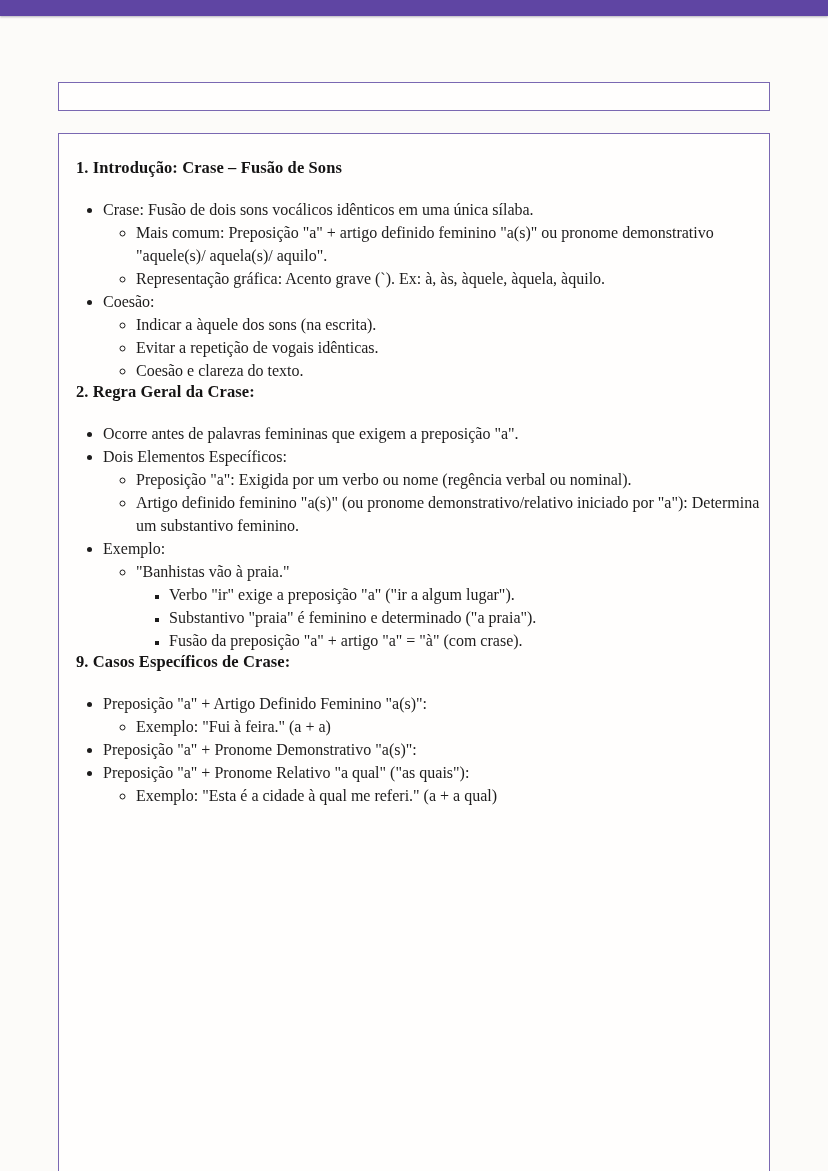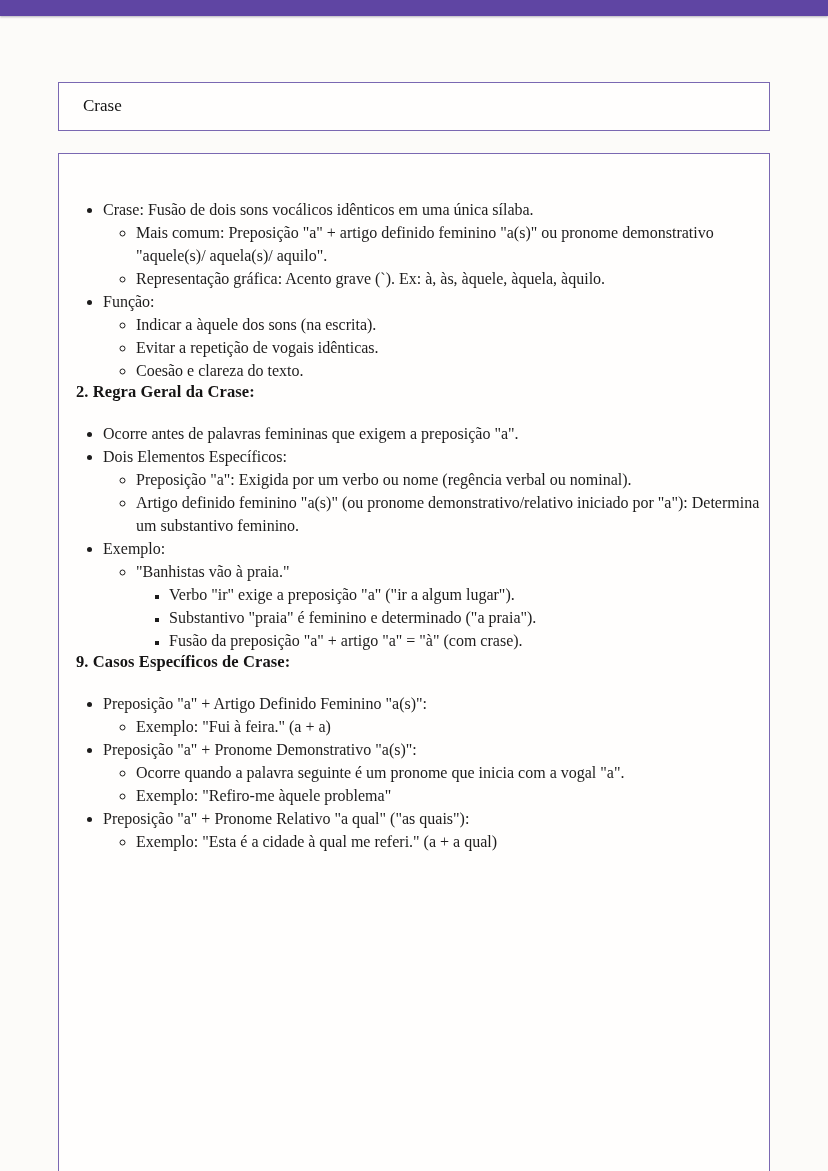--- a/index.html
+++ b/index.html
@@ -82,7 +82,6 @@
 <div class="top-bar"></div>
 
 <div class="card title-card">
-  <p class="page-subtitle">Crase</p>
 </div>
 
 <div class="card content-card">

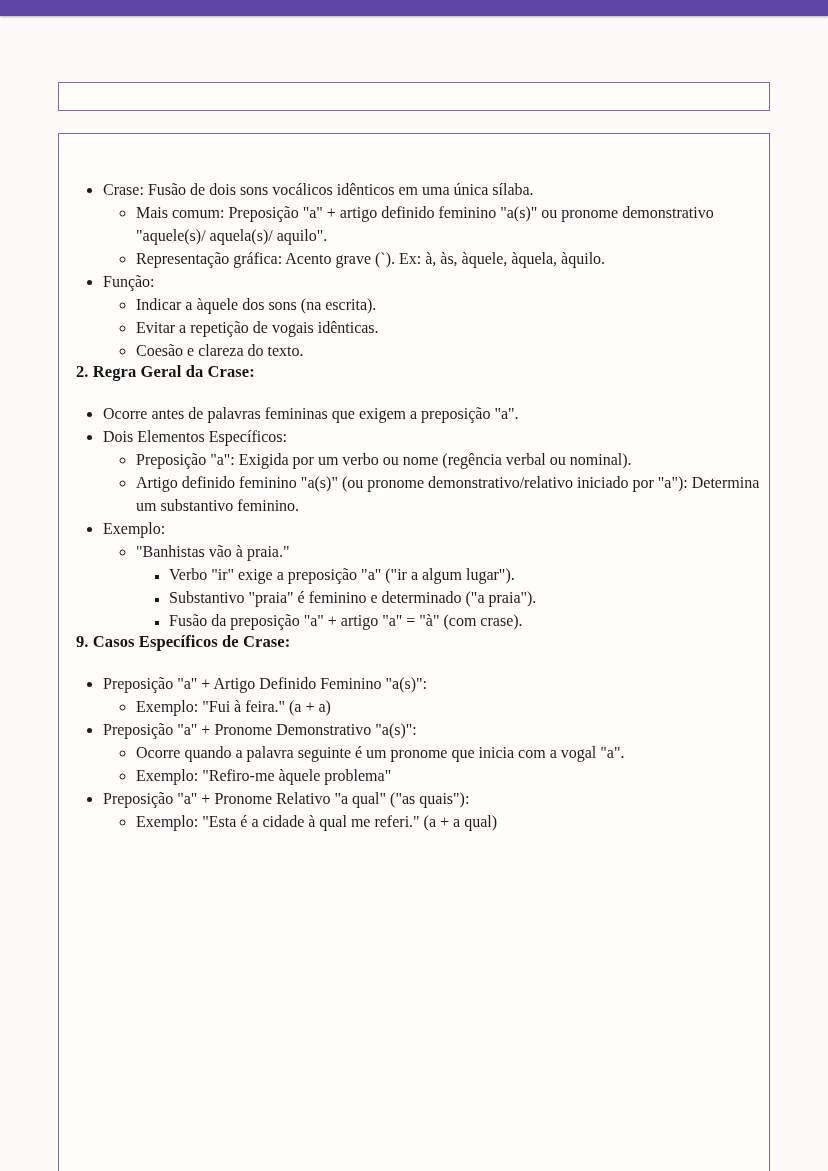--- a/index.html
+++ b/index.html
@@ -87,6 +87,7 @@
 <div class="card content-card">
 
   <div class="section">
+    <h2 class="section-heading">1. Introdução: Crase – Fusão de Sons</h2>
     <ul class="l1">
       <li>
         <span>Crase: Fusão de dois sons vocálicos idênticos em uma única sílaba.</span>

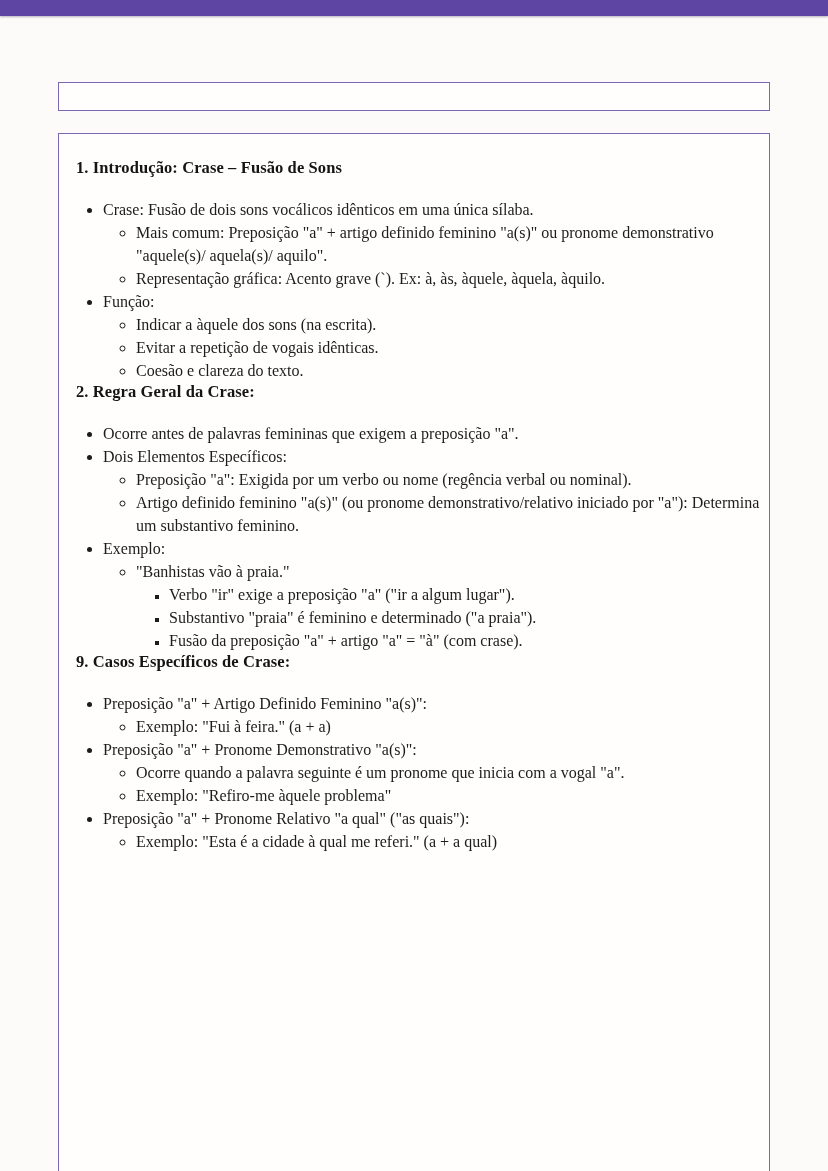--- a/index.html
+++ b/index.html
@@ -97,7 +97,7 @@
         </ul>
       </li>
       <li>
-        <span>Função:</span>
+        <span>Coesão:</span>
         <ul class="l2">
           <li><span>Indicar a àquele dos sons (na escrita).</span></li>
           <li><span>Evitar a repetição de vogais idênticas.</span></li>

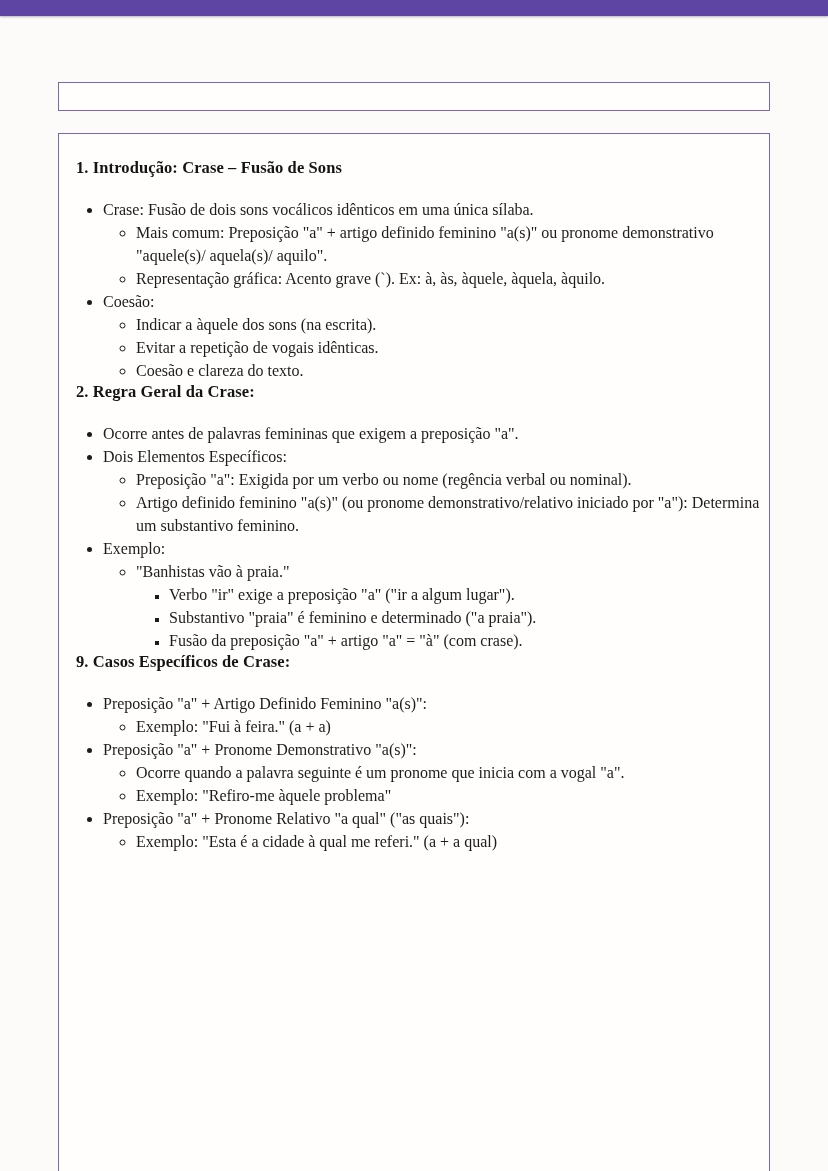--- a/index.html
+++ b/index.html
@@ -145,10 +145,6 @@
       </li>
       <li>
         <span>Preposição "a" + Pronome Demonstrativo "a(s)":</span>
-        <ul class="l2">
-          <li><span>Ocorre quando a palavra seguinte é um pronome que inicia com a vogal "a".</span></li>
-          <li><span>Exemplo: "Refiro-me àquele problema"</span></li>
-        </ul>
       </li>
       <li>
         <span>Preposição "a" + Pronome Relativo "a qual" ("as quais"):</span>

